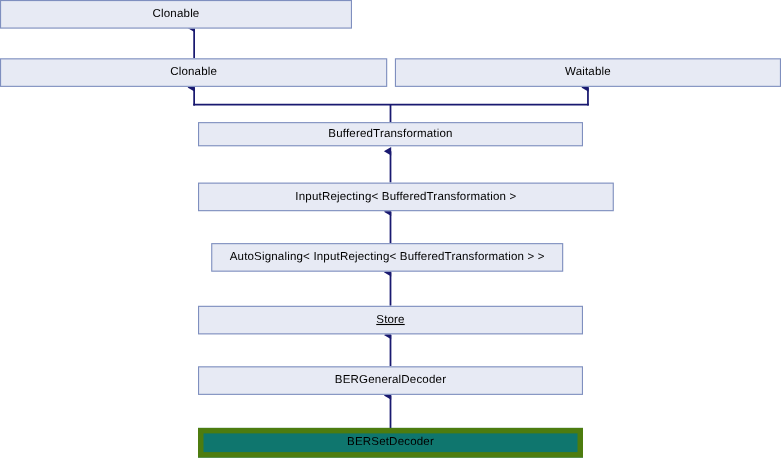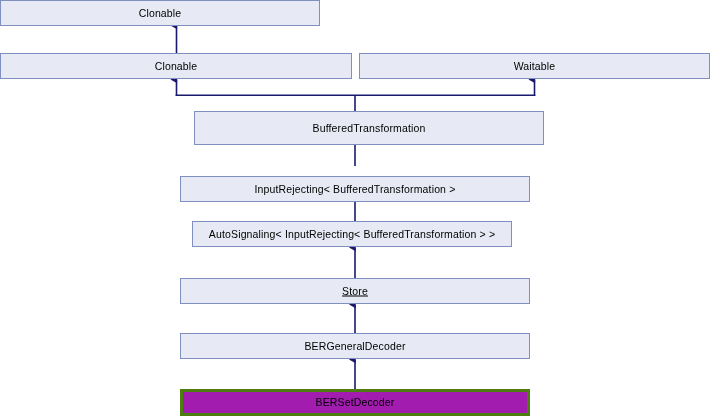--- a/index.html
+++ b/index.html
@@ -107,7 +107,7 @@
       <div class="node" style="left: 359px; top: 53px; width: 351px; height: 26px; justify-content: center;">
         <span class="label">Waitable</span>
       </div>
-      <div class="node" style="left: 180px; top: 111px; width: 350px; height: 34px; margin-left: 14px;">
+      <div class="node" style="left: 180px; top: 111px; width: 350px; height: 22px;">
         <span class="label">BufferedTransformation</span>
       </div>
       <div class="node" style="left: 180px; top: 176px; width: 350px; height: 26px;">

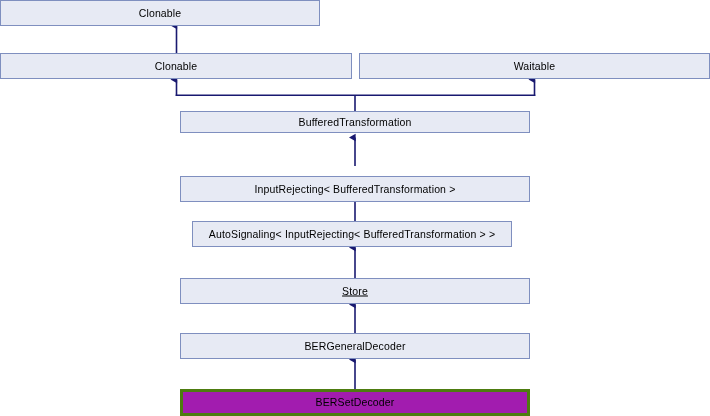--- a/index.html
+++ b/index.html
@@ -110,7 +110,7 @@
       <div class="node" style="left: 180px; top: 111px; width: 350px; height: 22px;">
         <span class="label">BufferedTransformation</span>
       </div>
-      <div class="node" style="left: 180px; top: 176px; width: 350px; height: 26px;">
+      <div class="node" style="left: 180px; top: 166px; width: 378px; height: 26px;">
         <span class="label">InputRejecting&lt; BufferedTransformation &gt;</span>
       </div>
       <div class="node" style="left: 192px; top: 221px; width: 320px; height: 26px;">

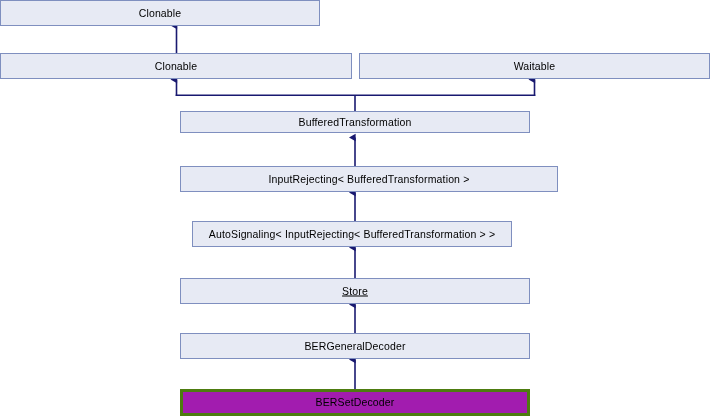--- a/index.html
+++ b/index.html
@@ -36,8 +36,8 @@
     white-space: nowrap;
   }
   .node.current {
-    background: #a21caf;
-    border: 3px solid #4d7c0f;
+    background: #0f766e;
+    border: 5px solid #4d7c0f;
   }
   .node .label {
     display: block;

